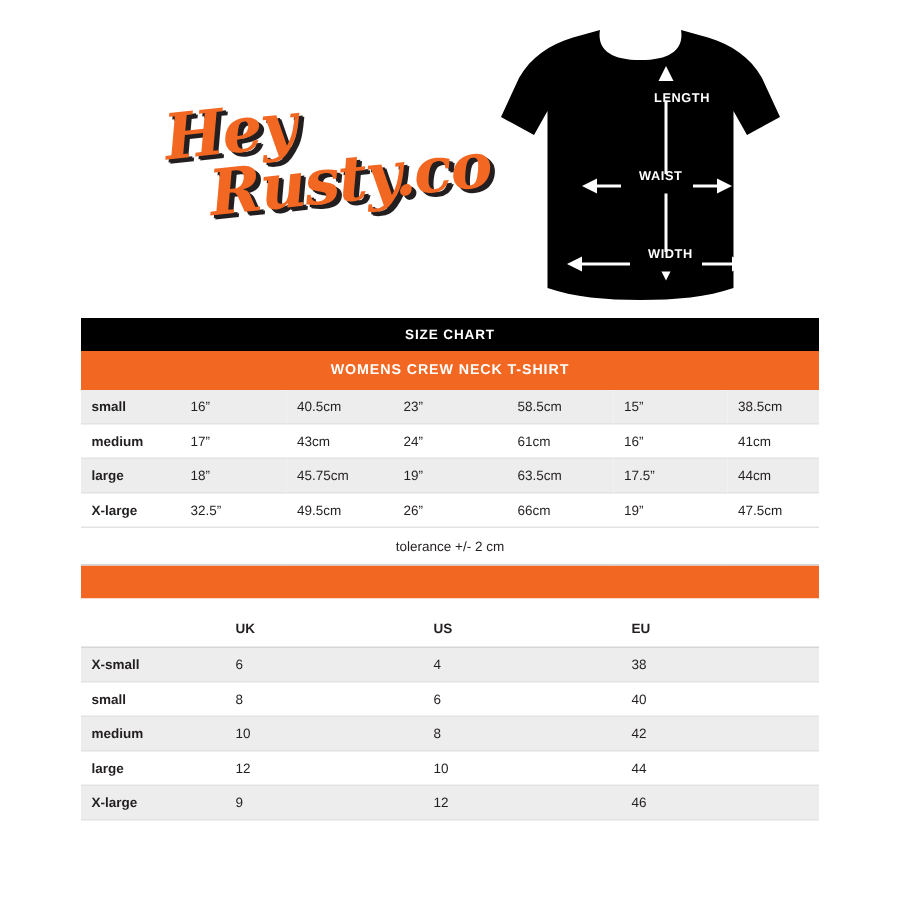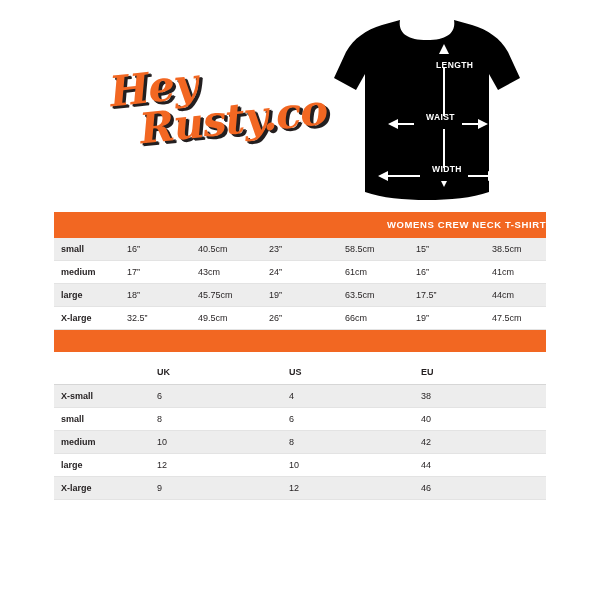--- a/index.html
+++ b/index.html
@@ -232,6 +232,9 @@
     </colgroup>
     <tbody>
       <tr>
+        <td colspan="7" class="bar-black">SIZE CHART</td>
+      </tr>
+      <tr>
         <td colspan="7" class="bar-orange">WOMENS CREW NECK T-SHIRT</td>
       </tr>
 

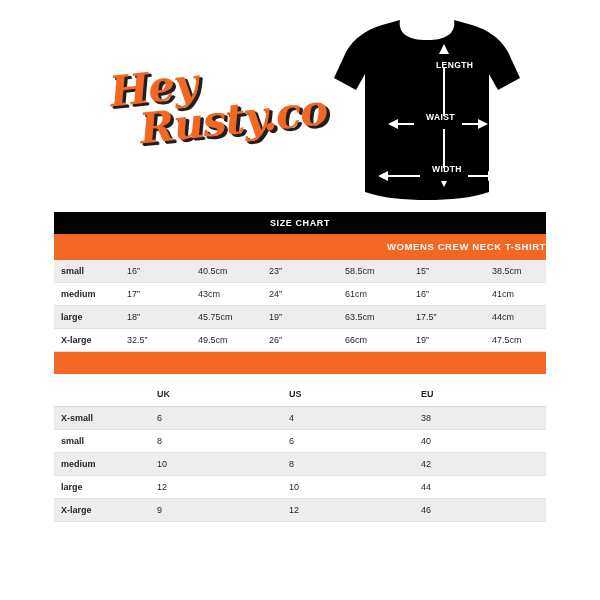--- a/index.html
+++ b/index.html
@@ -113,7 +113,7 @@
   .bar-orange {
     background: #f26722;
     color: #ffffff;
-    text-align: right;
+    text-align: center;
     font-size: 9.5px;
     font-weight: bold;
     letter-spacing: 0.6px;

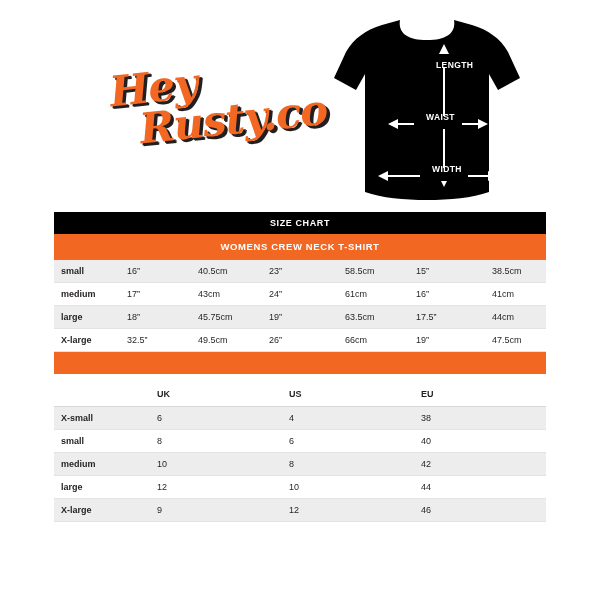--- a/index.html
+++ b/index.html
@@ -276,6 +276,9 @@
       </tr>
 
       <tr>
+        <td colspan="7" class="tolerance">tolerance +/- 2 cm</td>
+      </tr>
+      <tr>
         <td colspan="7" class="bar-orange-empty"></td>
       </tr>
       <tr>

